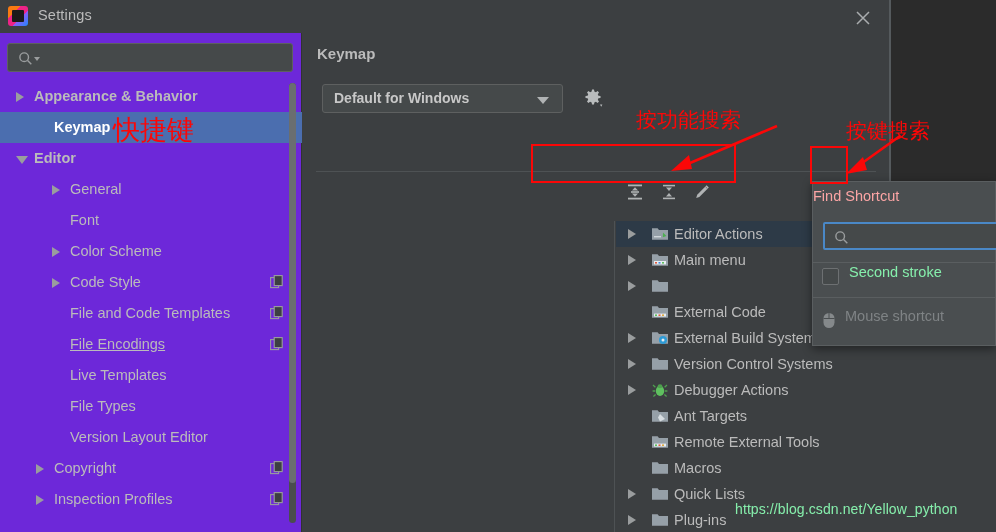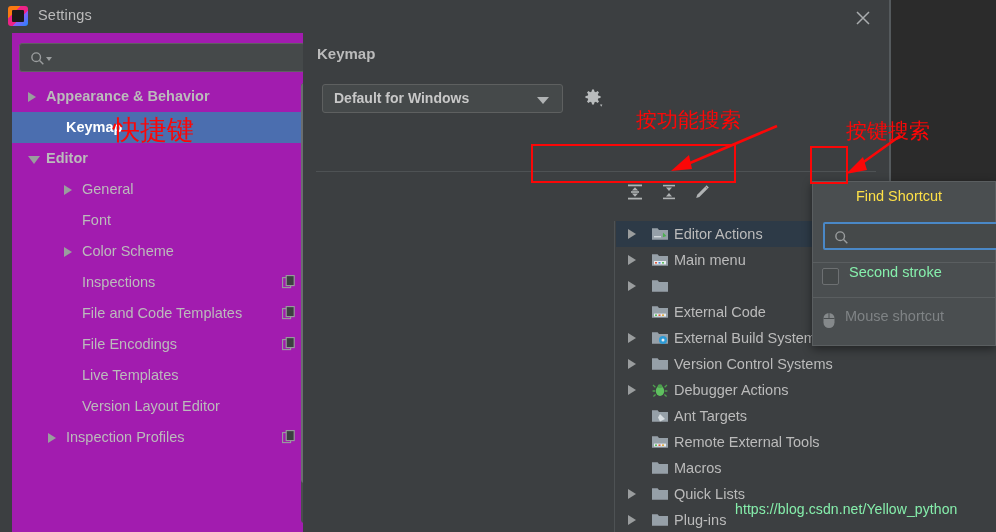--- a/index.html
+++ b/index.html
@@ -44,8 +44,8 @@
 
   
   .sidebar {
-    position: absolute; left: 12px; top: 33px; width: 302px; height: 499px;
-    background: #a21caf;
+    position: absolute; left: 0; top: 33px; width: 302px; height: 499px;
+    background: #6d28d9;
     border-right: 1px solid #323232;
   }
   .side-search {

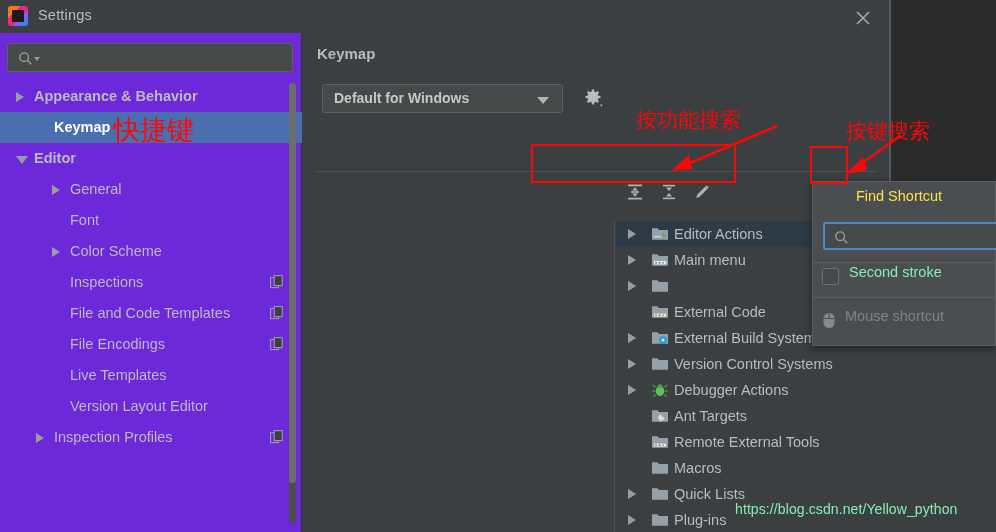--- a/index.html
+++ b/index.html
@@ -127,8 +127,8 @@
     background: #4a4e50; border: 1px solid #5a5e60;
     box-shadow: 0 3px 9px rgba(0,0,0,.45);
   }
-  .popup-title { position: absolute; left: 0; top: 6px; width: 184px; text-align: center; padding-right: 12px;
-     font-size: 14.5px; color: #fde047; }
+  .popup-title { position: absolute; left: 0; top: 6px; width: 184px; text-align: left; padding-right: 12px;
+     font-size: 14.5px; color: #fca5a5; }
   .popup-input {
     position: absolute; left: 10px; top: 40px; width: 190px; height: 28px;
     background: #45494a; border: 2px solid #4a88c7; border-radius: 2px;

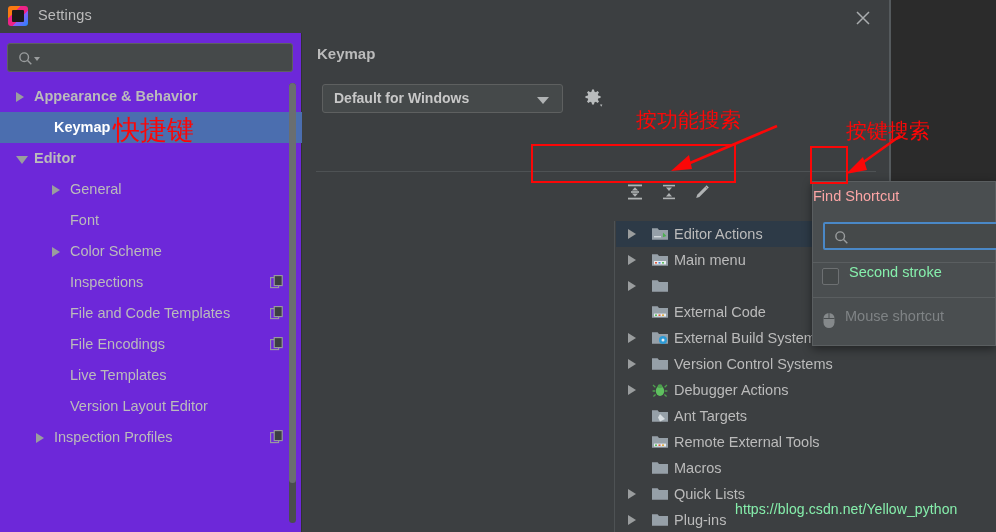--- a/index.html
+++ b/index.html
@@ -214,6 +214,14 @@
           <div class="row">
             <i class="arrow" style="left: 52px;"></i>
             <span class="lbl" style="left: 70px;">Color Scheme</span>
+          </div>
+          <div class="row">
+            <i class="arrow" style="left: 52px;"></i>
+            <span class="lbl" style="left: 70px;">Code Style</span>
+            <svg class="copy-ic" width="14" height="14" viewBox="0 0 14 14">
+              <rect x="0.6" y="2.6" width="8" height="10" stroke="#9a9d9e" stroke-width="1.1" fill="none"></rect>
+              <rect x="4.2" y="0.6" width="8" height="10" stroke="#9a9d9e" stroke-width="1.1" fill="#3c3f41"></rect>
+            </svg>
           </div>
           <div class="row">
             <span class="lbl" style="left: 70px;">Inspections</span>

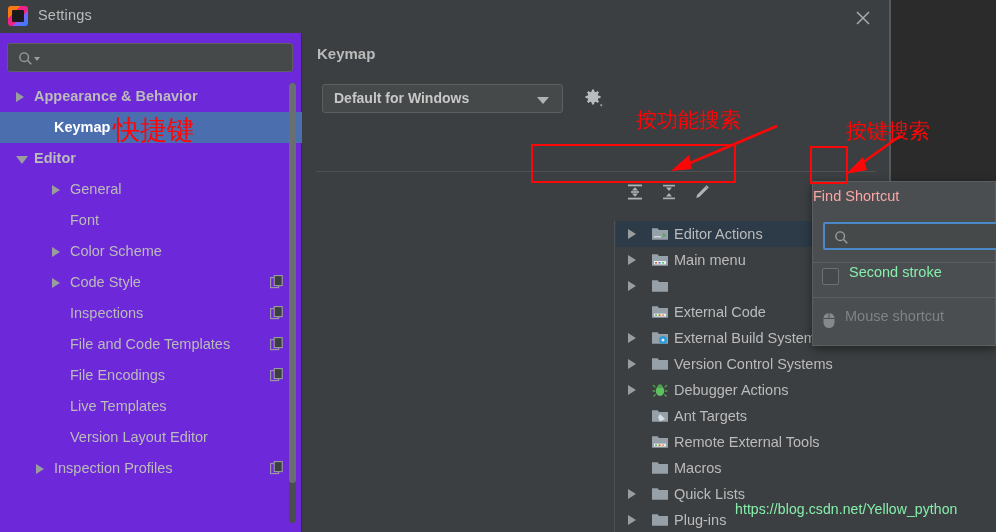--- a/index.html
+++ b/index.html
@@ -218,13 +218,6 @@
           <div class="row">
             <i class="arrow" style="left: 52px;"></i>
             <span class="lbl" style="left: 70px;">Code Style</span>
-            <svg class="copy-ic" width="14" height="14" viewBox="0 0 14 14">
-              <rect x="0.6" y="2.6" width="8" height="10" stroke="#9a9d9e" stroke-width="1.1" fill="none"></rect>
-              <rect x="4.2" y="0.6" width="8" height="10" stroke="#9a9d9e" stroke-width="1.1" fill="#3c3f41"></rect>
-            </svg>
-          </div>
-          <div class="row">
-            <span class="lbl" style="left: 70px;">Inspections</span>
             <svg class="copy-ic" width="14" height="14" viewBox="0 0 14 14">
               <rect x="0.6" y="2.6" width="8" height="10" stroke="#9a9d9e" stroke-width="1.1" fill="none"></rect>
               <rect x="4.2" y="0.6" width="8" height="10" stroke="#9a9d9e" stroke-width="1.1" fill="#3c3f41"></rect>

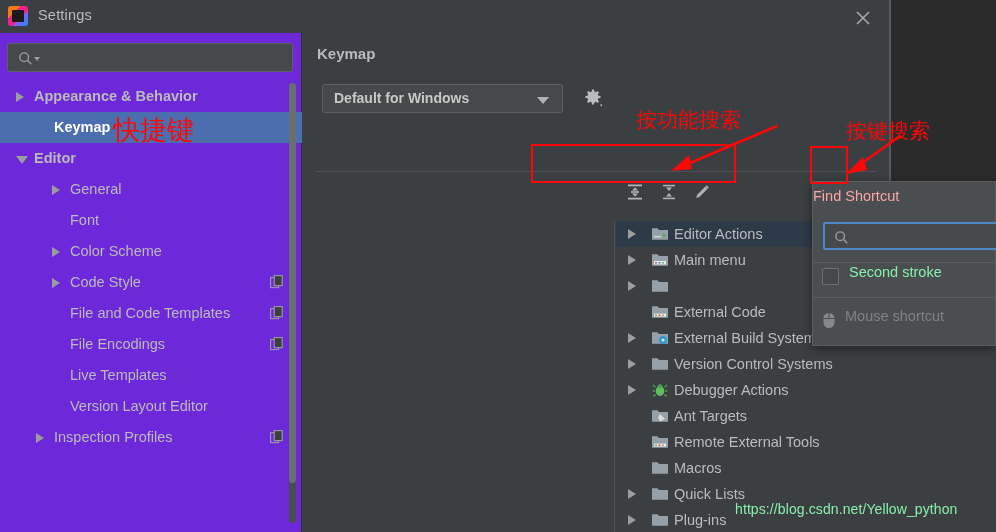--- a/index.html
+++ b/index.html
@@ -231,7 +231,7 @@
             </svg>
           </div>
           <div class="row">
-            <span class="lbl" style="left: 70px;">File Encodings</span>
+            <span class="lbl" style="left: 70px; text-decoration: underline;">File Encodings</span>
             <svg class="copy-ic" width="14" height="14" viewBox="0 0 14 14">
               <rect x="0.6" y="2.6" width="8" height="10" stroke="#9a9d9e" stroke-width="1.1" fill="none"></rect>
               <rect x="4.2" y="0.6" width="8" height="10" stroke="#9a9d9e" stroke-width="1.1" fill="#3c3f41"></rect>

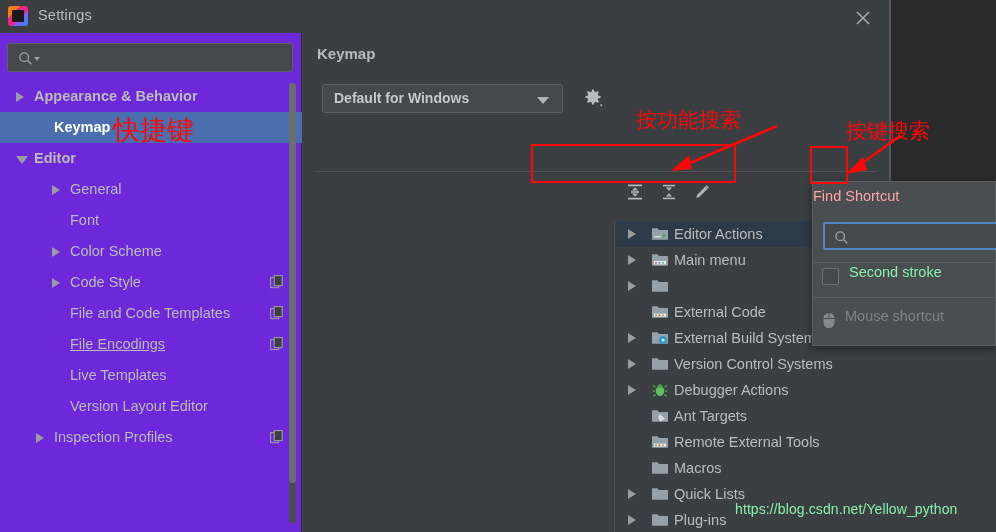--- a/index.html
+++ b/index.html
@@ -239,6 +239,9 @@
           </div>
           <div class="row">
             <span class="lbl" style="left: 70px;">Live Templates</span>
+          </div>
+          <div class="row">
+            <span class="lbl" style="left: 70px;">File Types</span>
           </div>
           <div class="row">
             <span class="lbl" style="left: 70px;">Version Layout Editor</span>

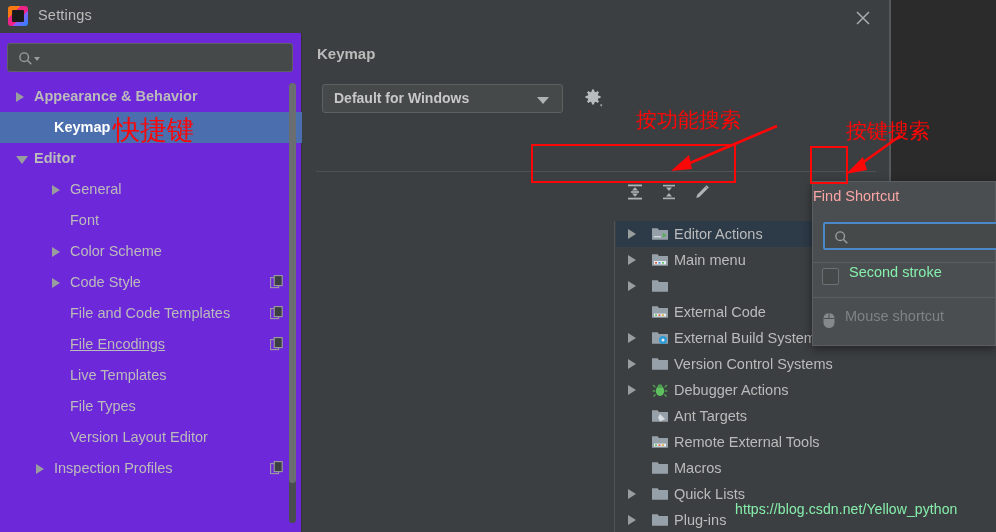--- a/index.html
+++ b/index.html
@@ -245,6 +245,14 @@
           </div>
           <div class="row">
             <span class="lbl" style="left: 70px;">Version Layout Editor</span>
+          </div>
+          <div class="row">
+            <i class="arrow" style="left: 36px;"></i>
+            <span class="lbl" style="left: 54px;">Copyright</span>
+            <svg class="copy-ic" width="14" height="14" viewBox="0 0 14 14">
+              <rect x="0.6" y="2.6" width="8" height="10" stroke="#9a9d9e" stroke-width="1.1" fill="none"></rect>
+              <rect x="4.2" y="0.6" width="8" height="10" stroke="#9a9d9e" stroke-width="1.1" fill="#3c3f41"></rect>
+            </svg>
           </div>
           <div class="row">
             <i class="arrow" style="left: 36px;"></i>

